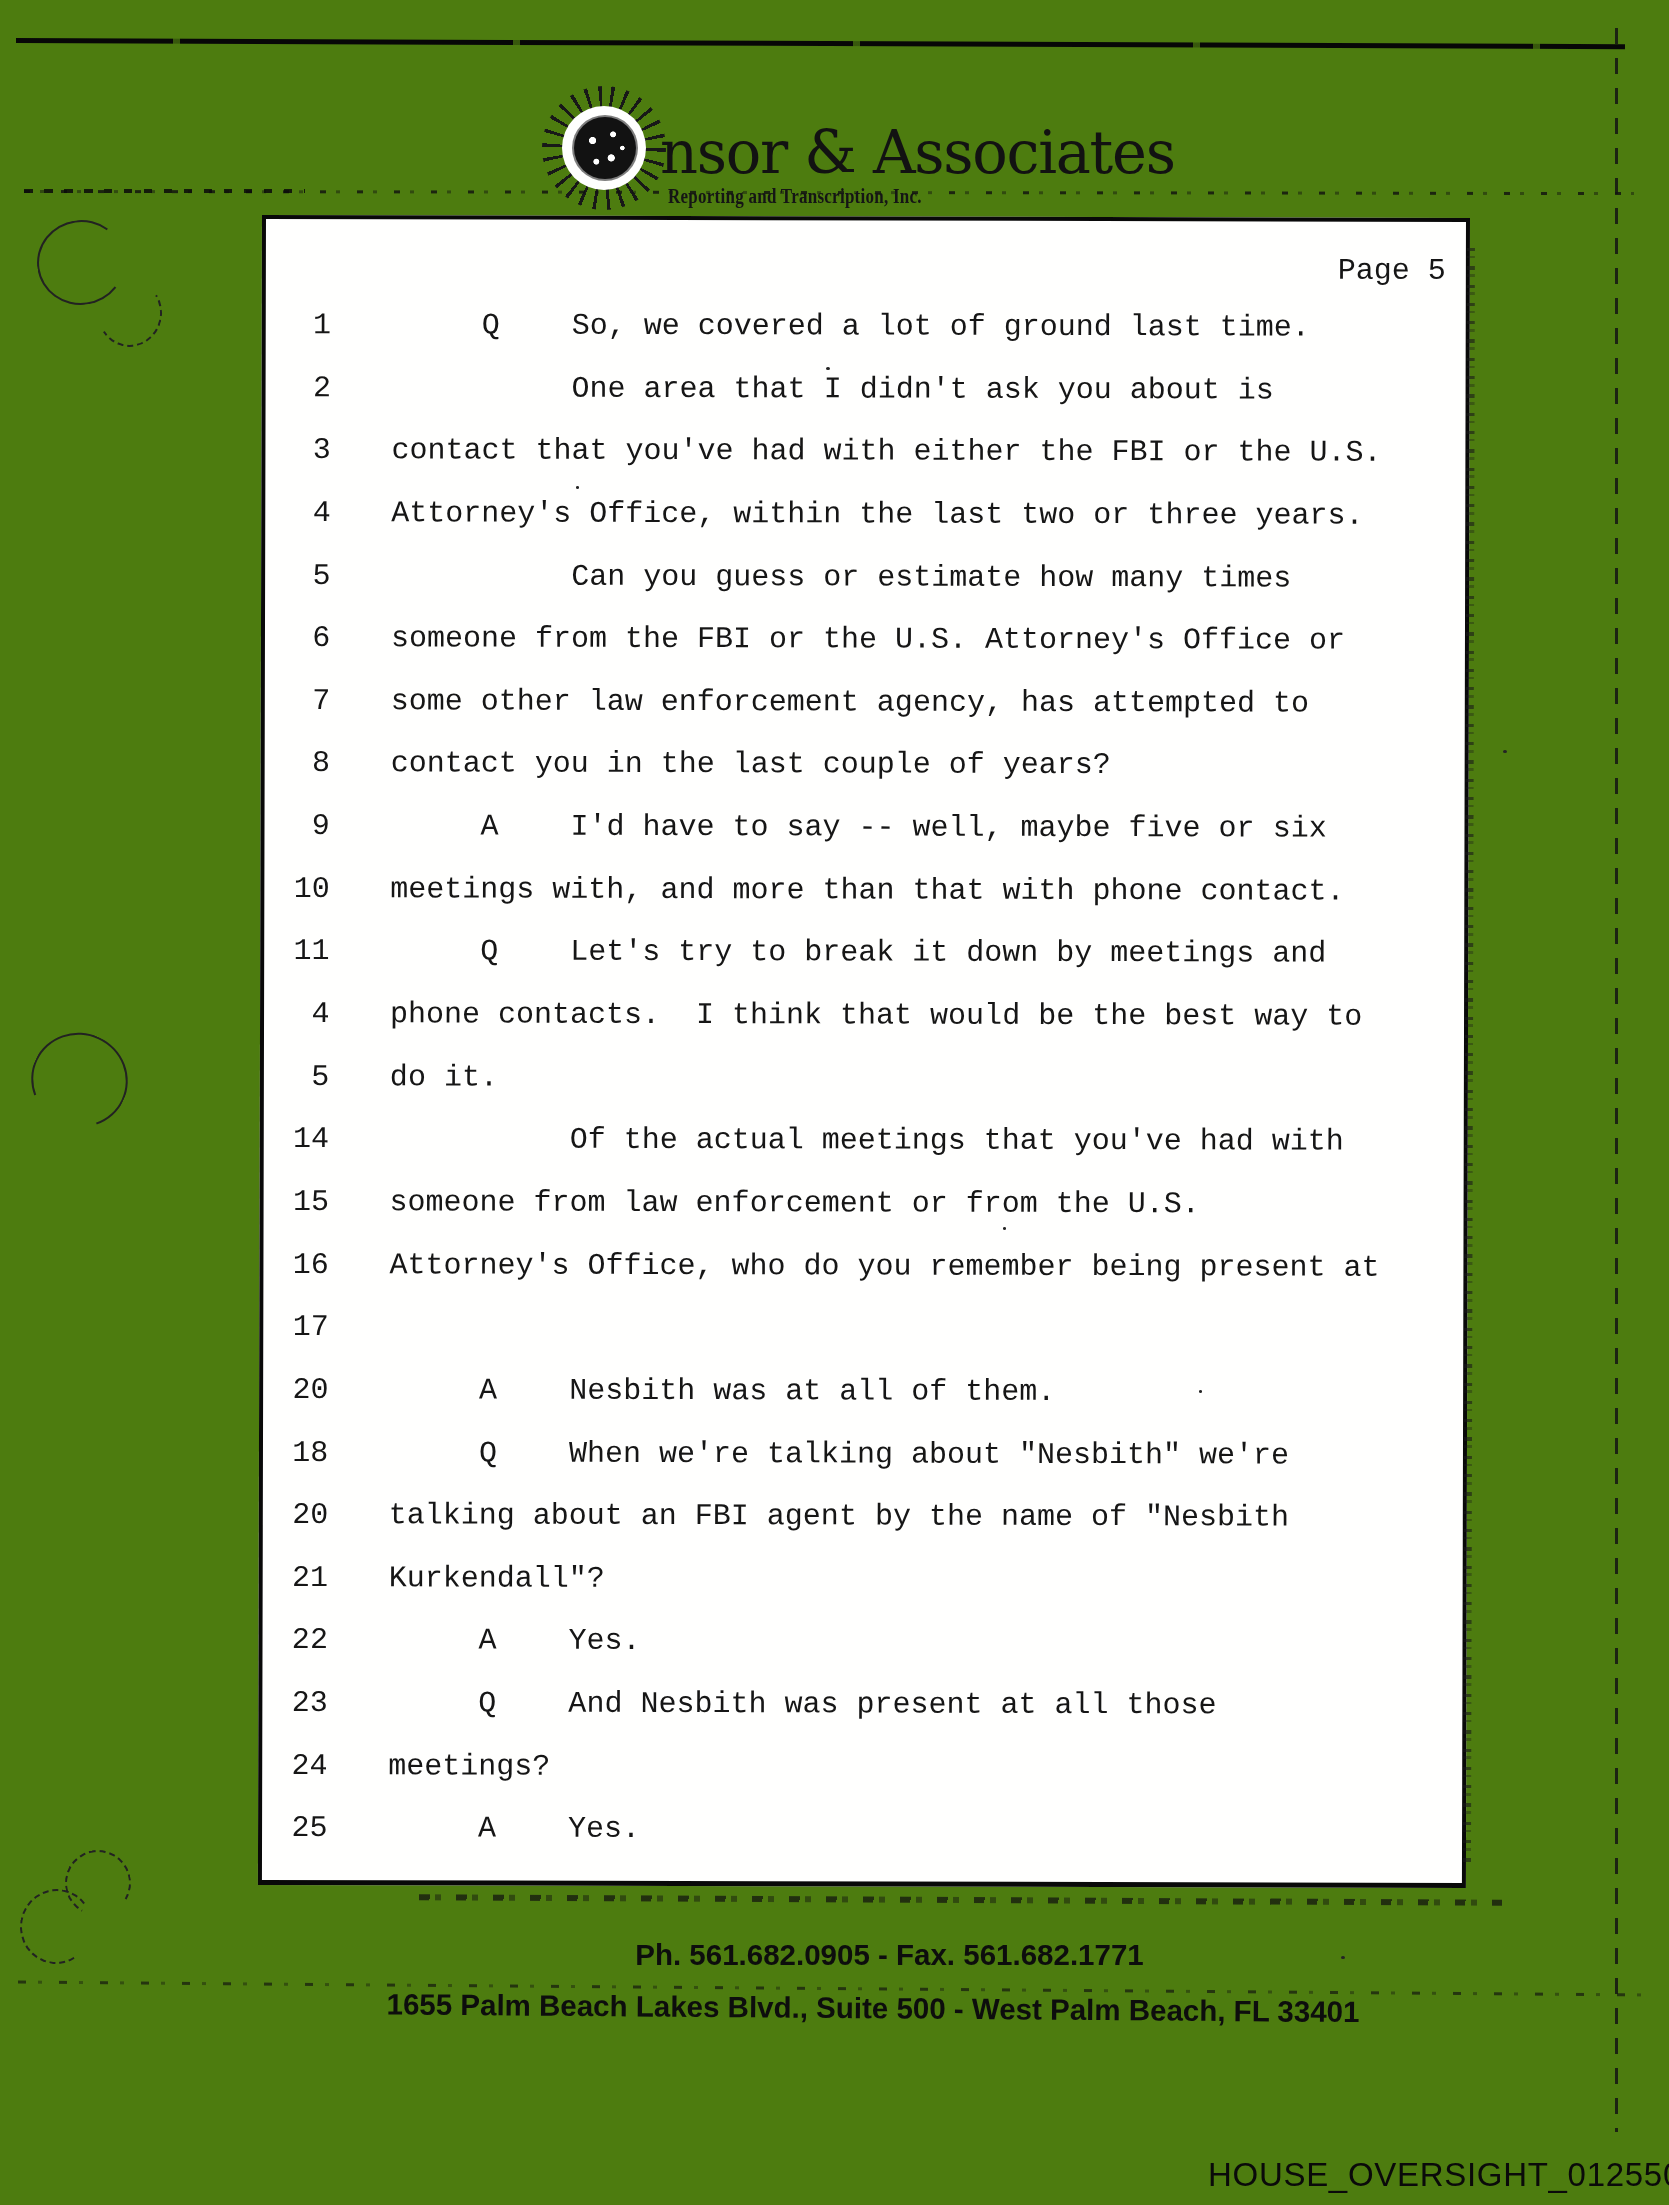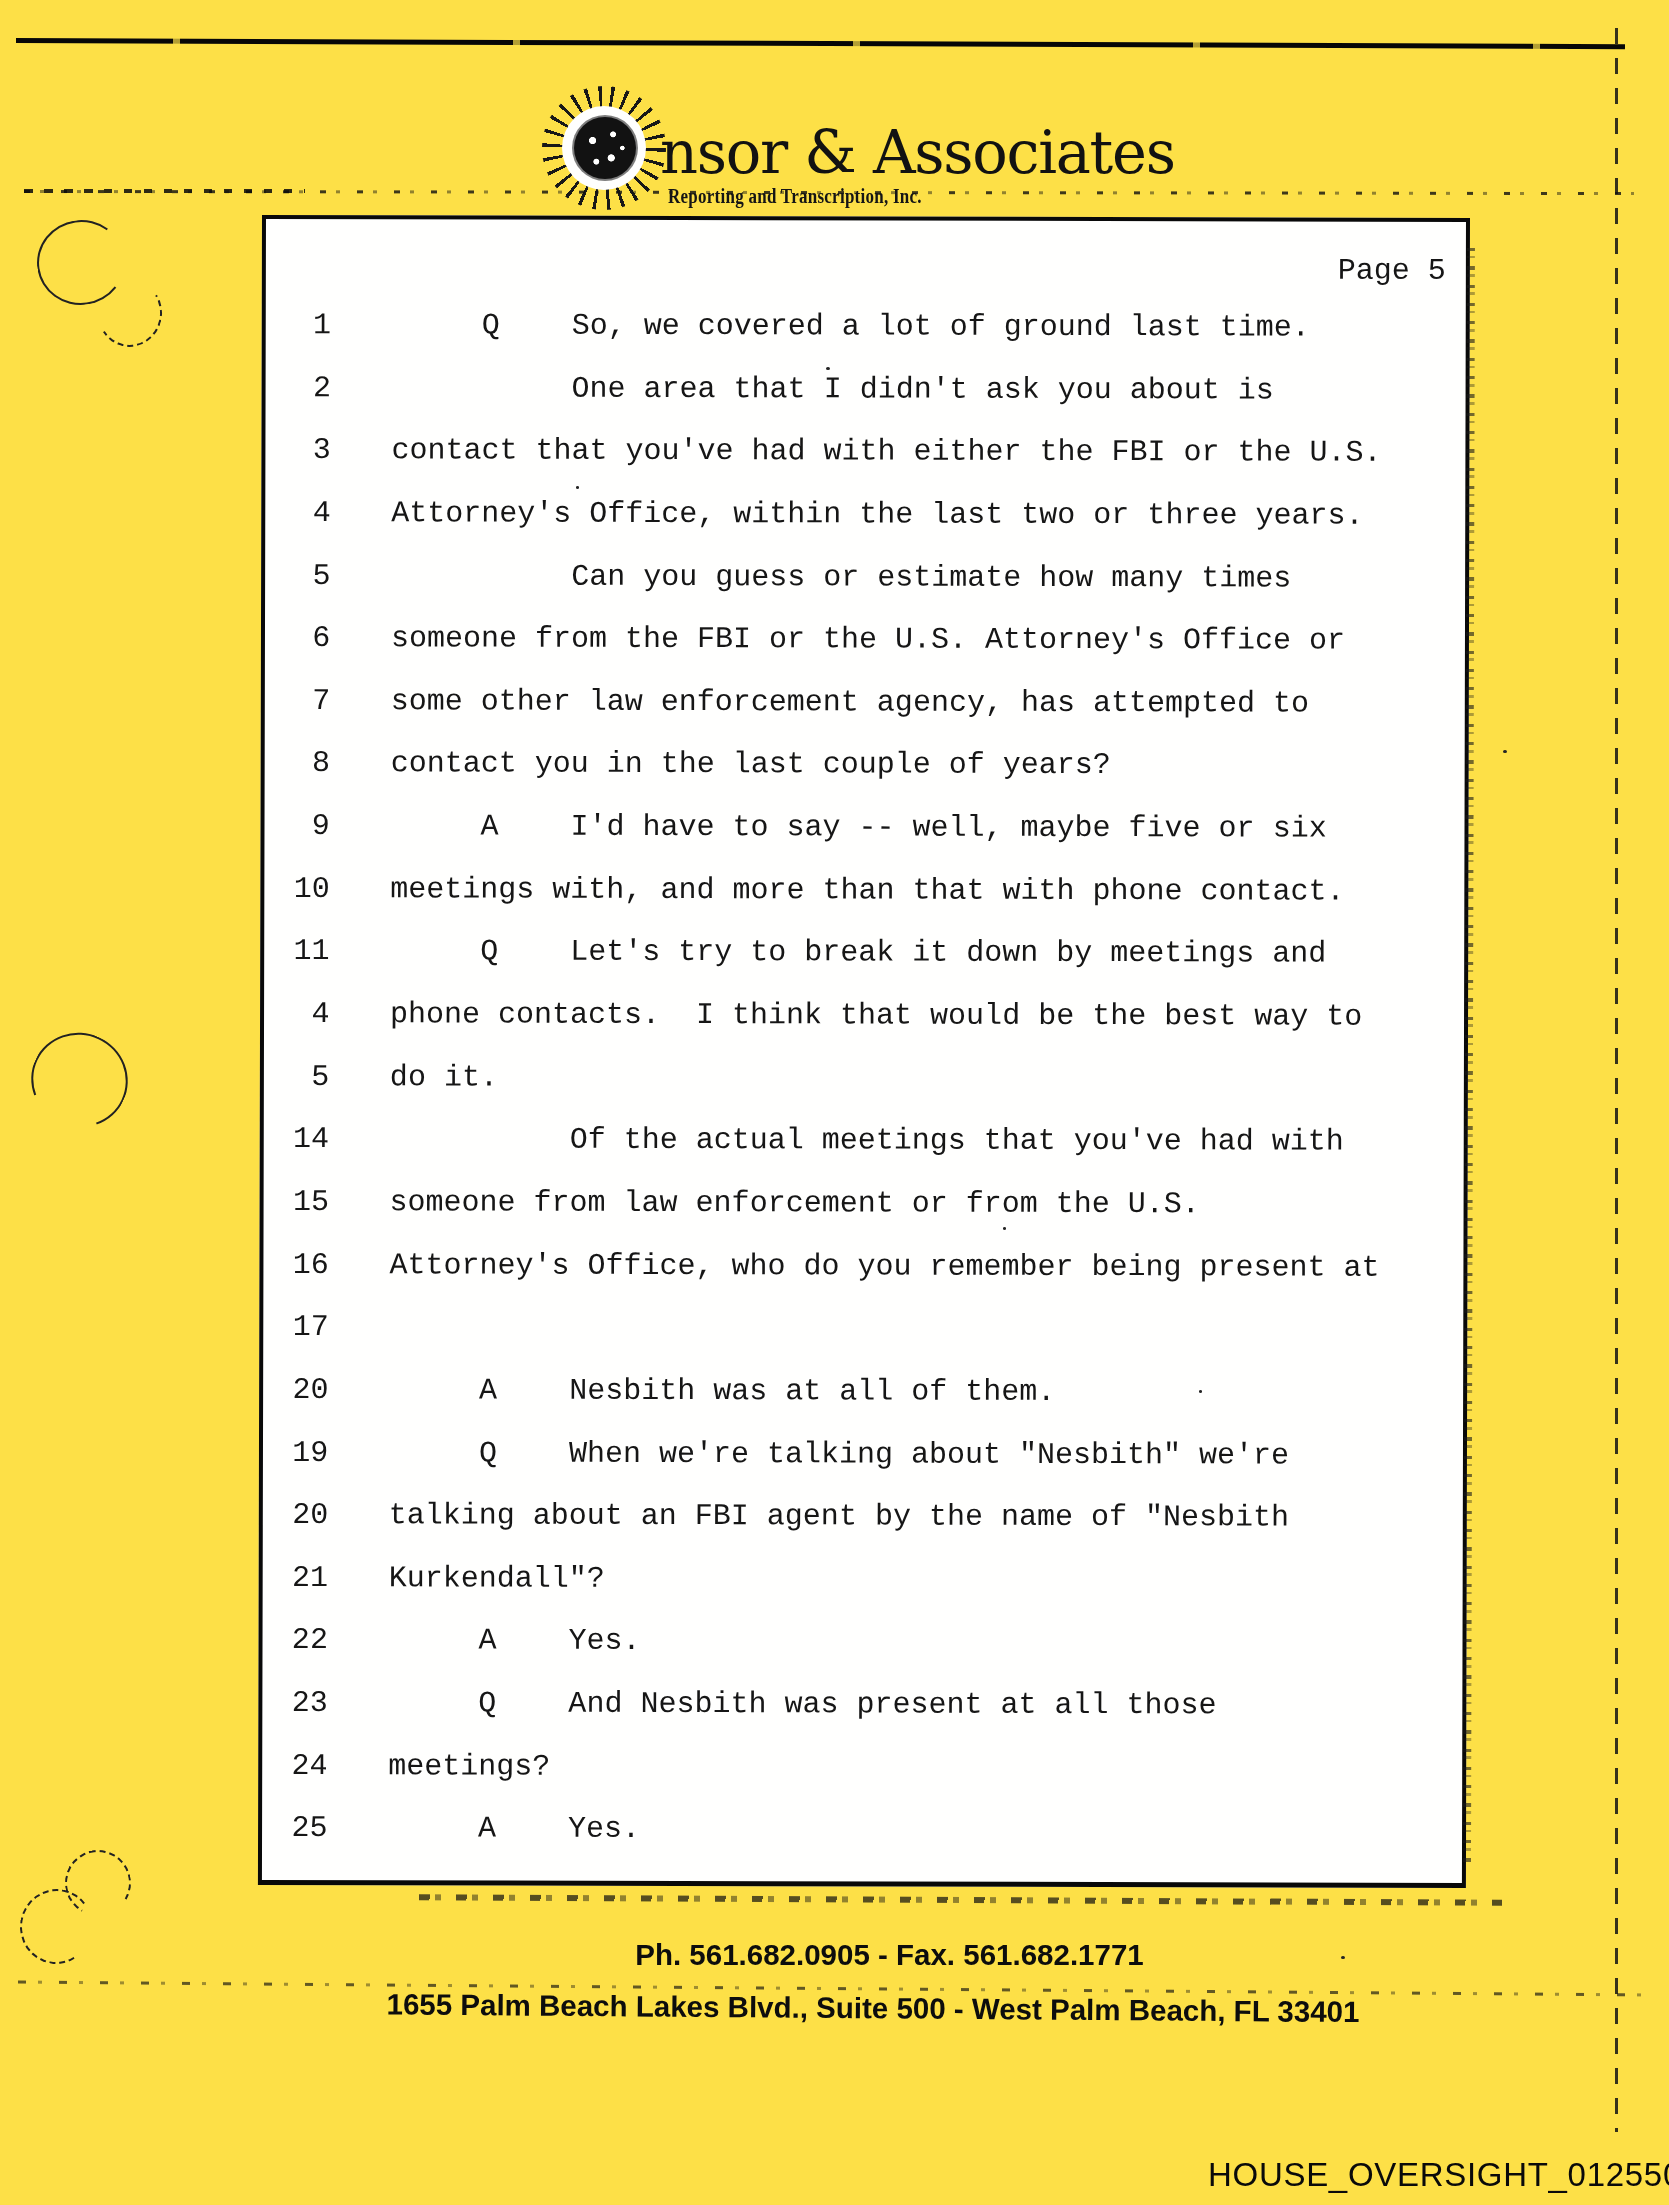--- a/index.html
+++ b/index.html
@@ -5,7 +5,7 @@
 <style>
   html, body { margin:0; padding:0; background:#ffffff; }
   .page {
-    position:relative; width:1669px; height:2205px; background:#fde047;
+    position:relative; width:1669px; height:2205px; background:#4d7c0f;
     overflow:hidden; font-family:"Liberation Mono", monospace; color:#161616;
   }
 

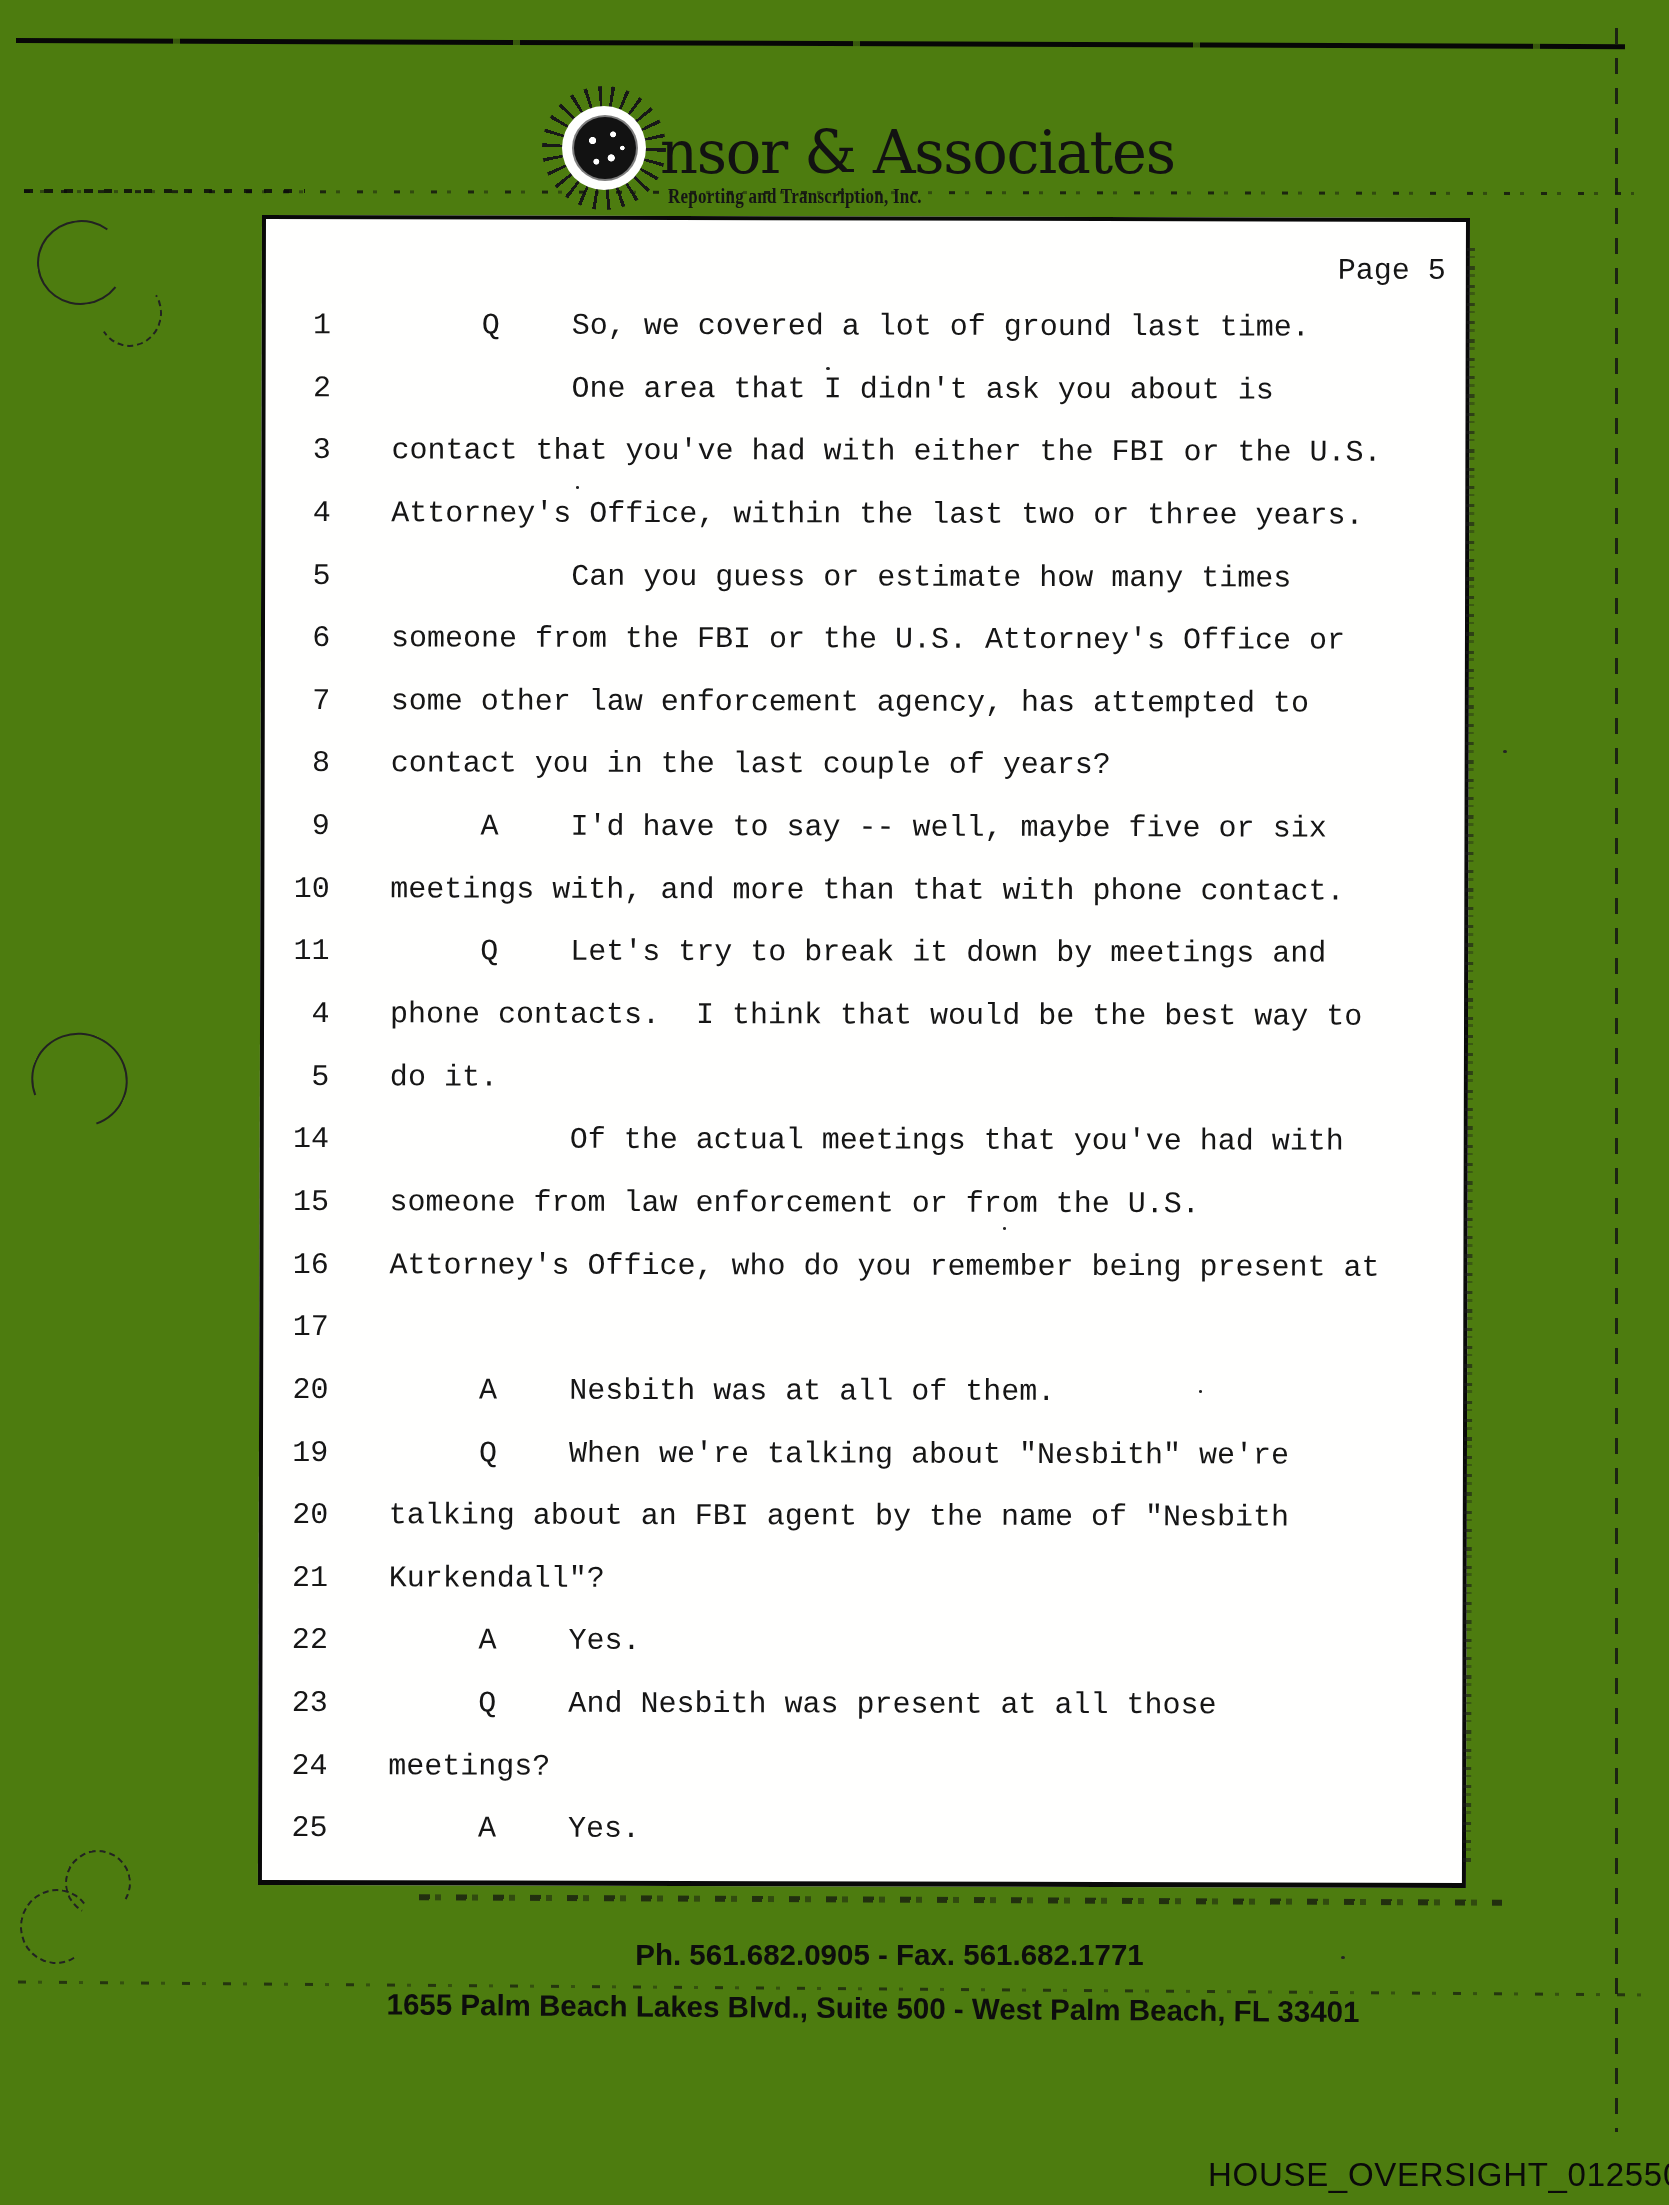--- a/index.html
+++ b/index.html
@@ -220,7 +220,7 @@
     <span class="ltext">     A    Nesbith was at all of them.</span>
   </div>
         <div class="tline" style="top: 1204px;">
-    <span class="lnum">19</span>
+    <span class="lnum">18</span>
     <span class="ltext">     Q    When we're talking about "Nesbith" we're</span>
   </div>
         <div class="tline" style="top: 1266px;">

